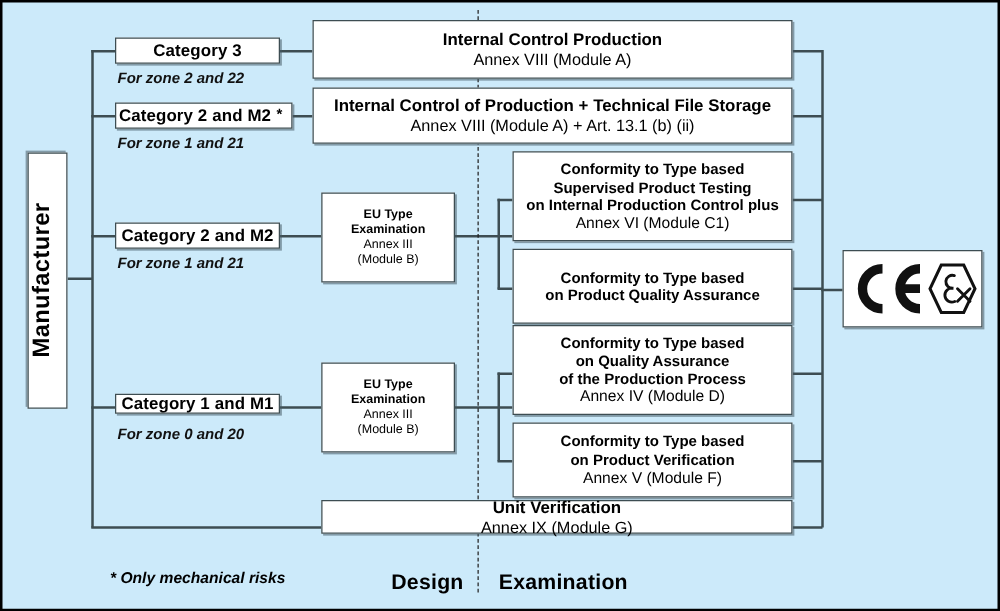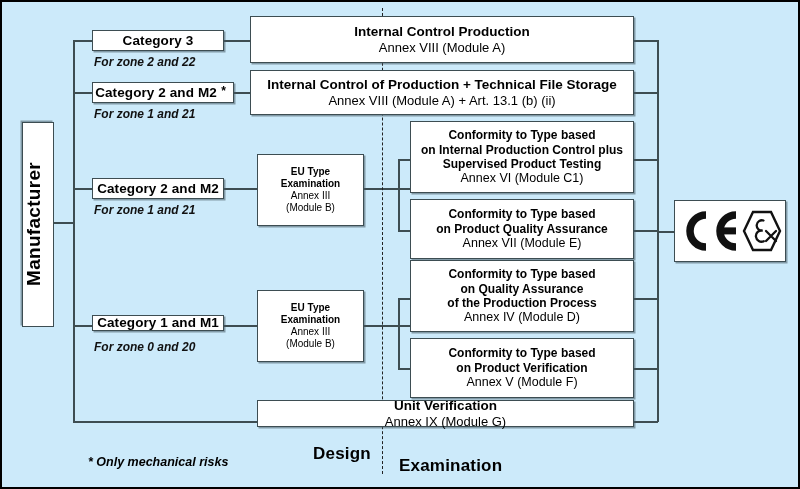--- a/index.html
+++ b/index.html
@@ -238,8 +238,8 @@
 
   <div class="box mod" style="left:408px; top:119px; width:224px; height:72px;">
     <span class="ln b">Conformity to Type based</span>
+    <span class="ln b">Supervised Product Testing</span>
     <span class="ln b">on Internal Production Control plus</span>
-    <span class="ln b">Supervised Product Testing</span>
     <span class="ln n">Annex  VI (Module C1)</span>
   </div>
 

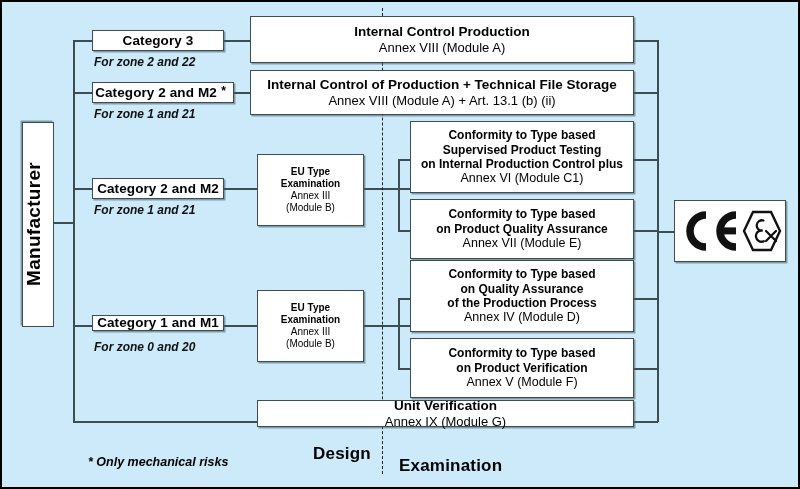--- a/index.html
+++ b/index.html
@@ -246,7 +246,6 @@
   <div class="box mod" style="left:408px; top:197px; width:224px; height:60px;">
     <span class="ln b">Conformity to Type based</span>
     <span class="ln b">on Product Quality Assurance</span>
-    <span class="ln n">Annex  VII (Module E)</span>
   </div>
 
   <div class="box mod" style="left:408px; top:258px; width:224px; height:72px;">

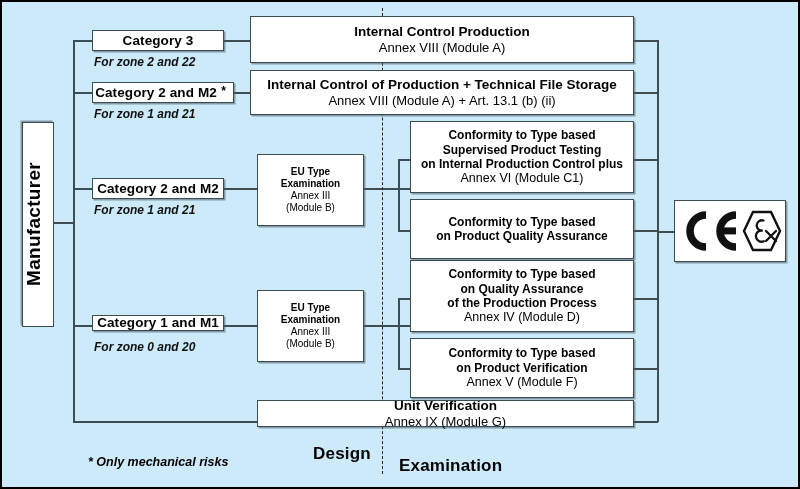--- a/index.html
+++ b/index.html
@@ -282,7 +282,7 @@
     </svg>
   </div>
 
-  <div class="foot-label" style="left:311px; top:442px;">Design</div>
+  <div class="foot-label" style="left:311px; top:454px;">Design</div>
   <div class="foot-label" style="left:397px; top:454px;">Examination</div>
   <div id="note">* Only mechanical  risks</div>
 

